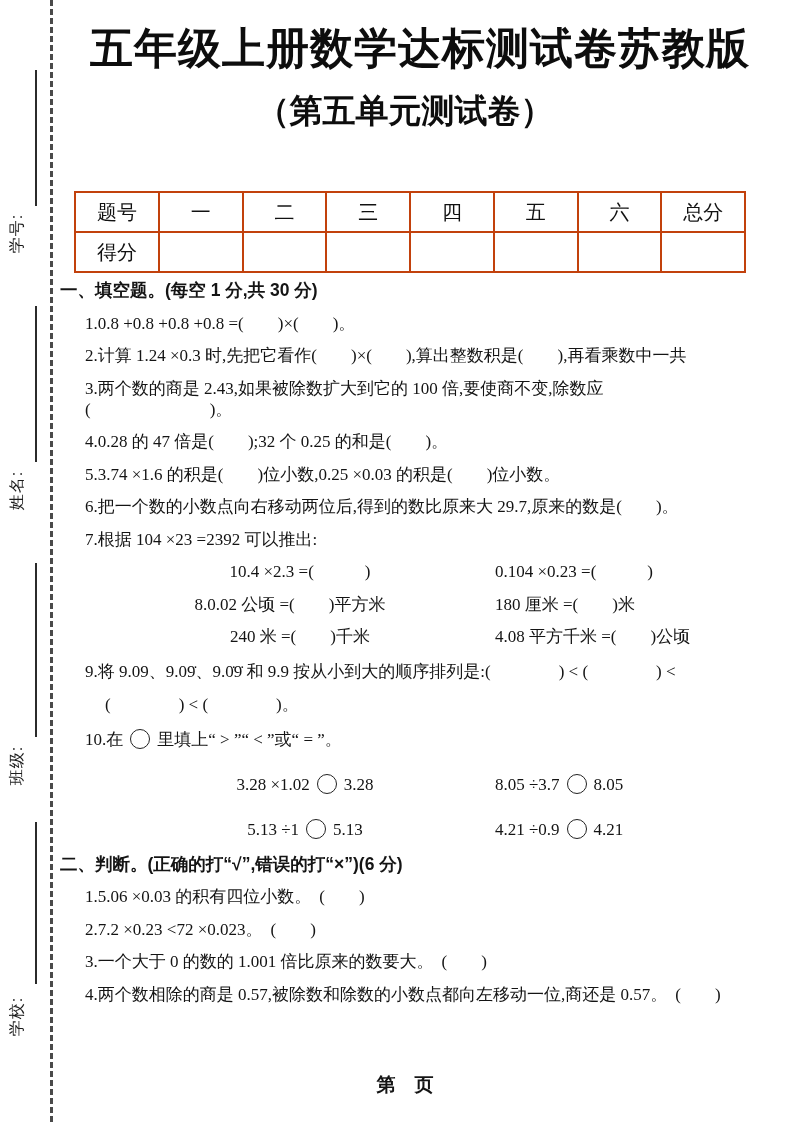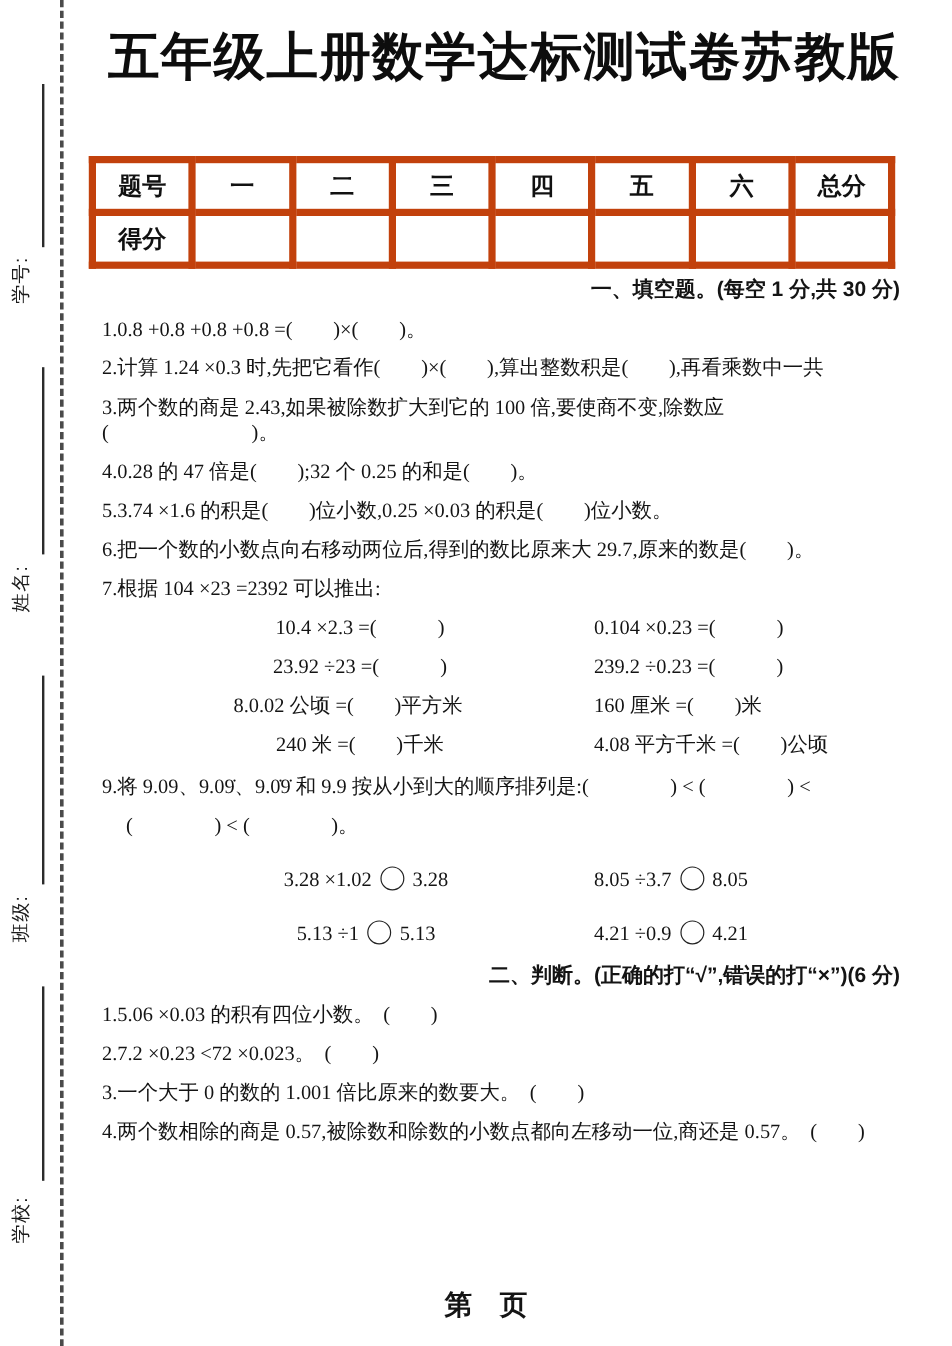--- a/index.html
+++ b/index.html
@@ -74,6 +74,7 @@
   <div class="content">
 
     <h1 class="title">五年级上册数学达标测试卷苏教版</h1>
+    <div class="subtitle">（第五单元测试卷）</div>
 
     <table class="score">
       <tbody>

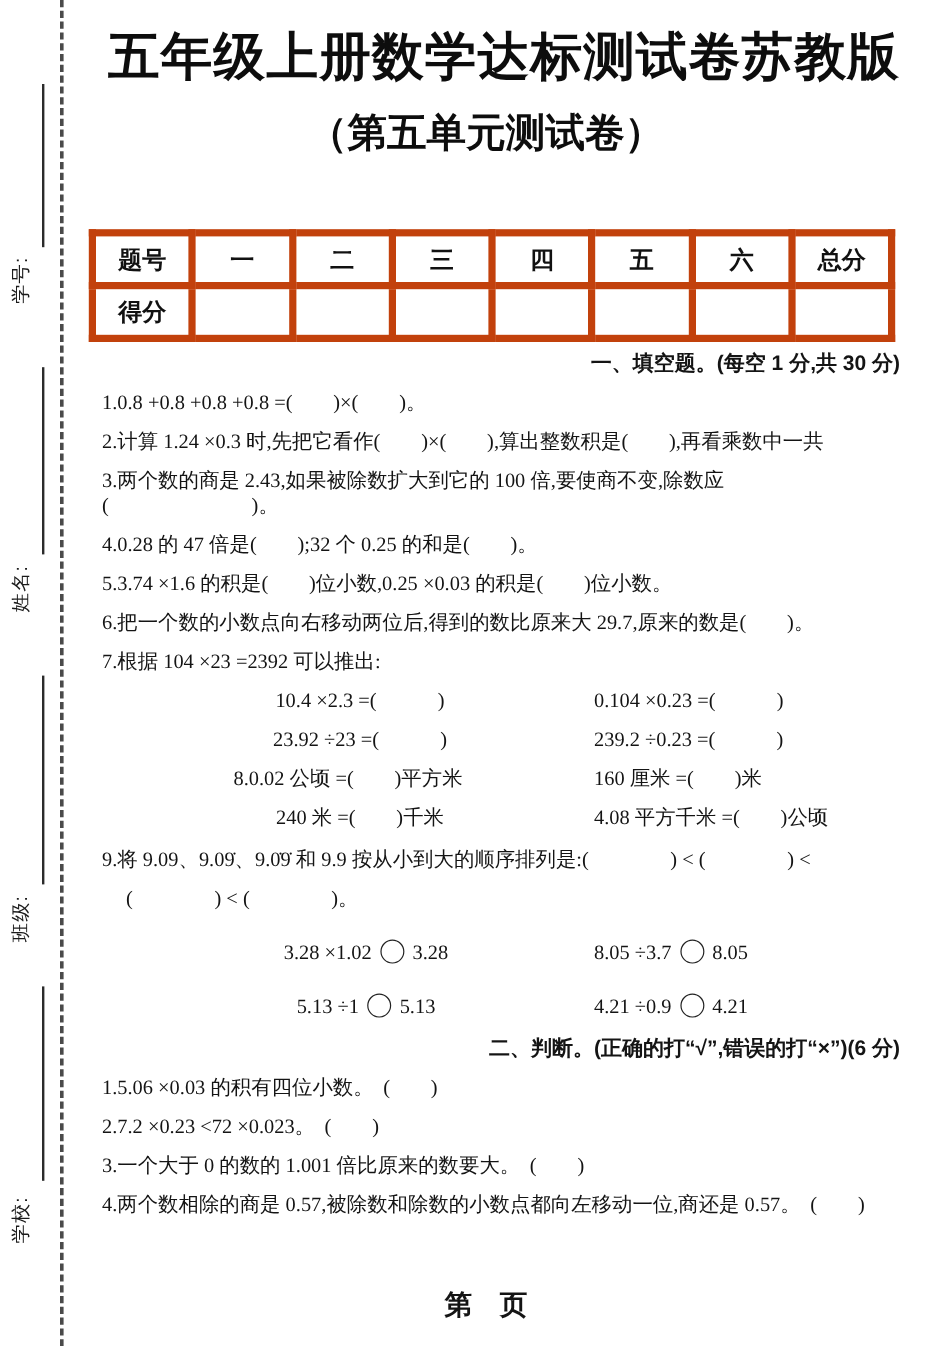--- a/index.html
+++ b/index.html
@@ -24,8 +24,8 @@
         font-weight:bold;font-size:33px;color:#0d0d0d;}
 
   table.score{margin:57px 0 0 14px;border-collapse:collapse;width:672px;table-layout:fixed;}
-  table.score td{border:6px solid #c2410c;height:36px;text-align:center;vertical-align:middle;
-        font-family:"Liberation Sans","DejaVu Sans",sans-serif;font-weight:bold;font-size:20px;color:#111;}
+  table.score td{border:2px solid #c2410c;height:36px;text-align:center;vertical-align:middle;
+        font-family:"Liberation Sans","DejaVu Sans",sans-serif;font-weight:normal;font-size:20px;color:#111;}
 
   .qarea{font-size:17px;line-height:21px;}
   .sec-heading{margin-top:7px;font-family:"Liberation Sans","DejaVu Sans",sans-serif;

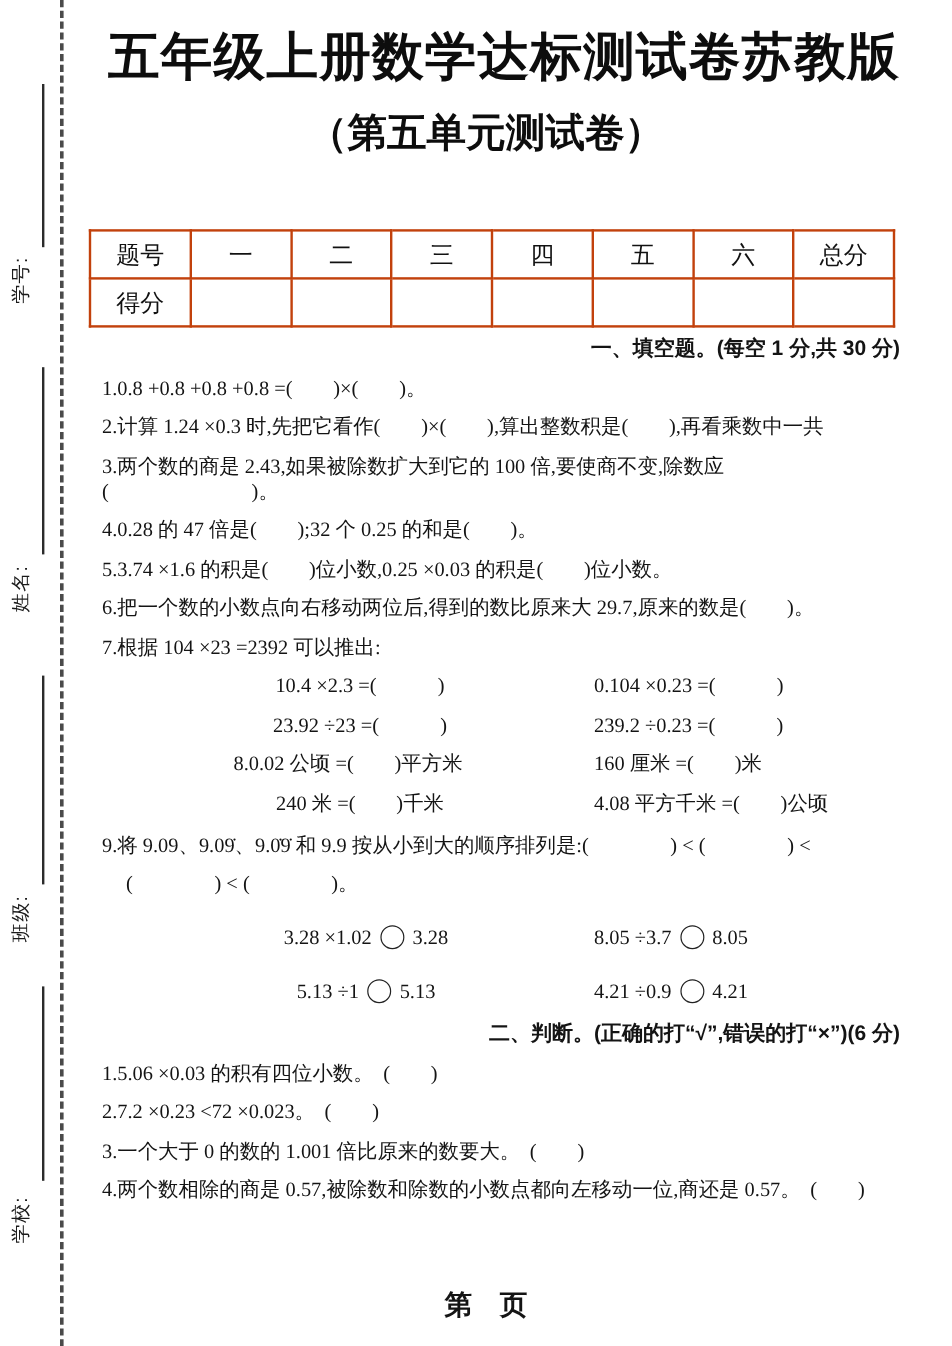--- a/index.html
+++ b/index.html
@@ -29,7 +29,7 @@
 
   .qarea{font-size:17px;line-height:21px;}
   .sec-heading{margin-top:7px;font-family:"Liberation Sans","DejaVu Sans",sans-serif;
-        font-weight:bold;font-size:17.5px;text-align:right;}
+        font-weight:bold;font-size:17.5px;}
   .line{margin-top:11.5px;}
   .ind25{padding-left:25px;}
   .ind45{padding-left:45px;}

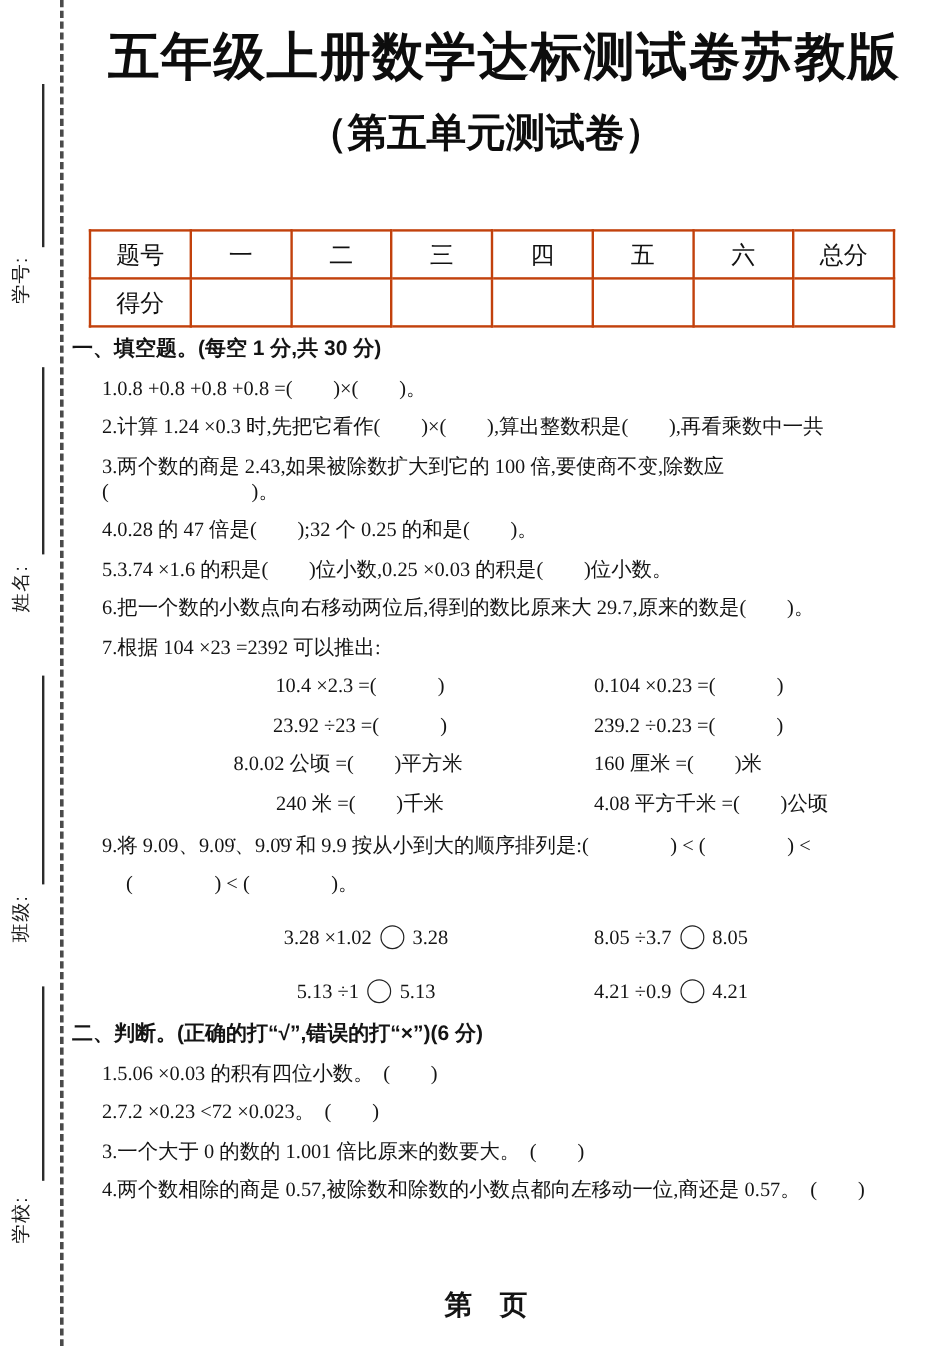--- a/index.html
+++ b/index.html
@@ -119,10 +119,6 @@
         <span class="lc w390">10.4 ×2.3 =(　　　)</span>
         <span class="rc">0.104 ×0.23 =(　　　)</span>
       </div>
-      <div class="line tc ind45">
-        <span class="lc w390">23.92 ÷23 =(　　　)</span>
-        <span class="rc">239.2 ÷0.23 =(　　　)</span>
-      </div>
 
       <div class="line tc ind25">
         <span class="lc w410">8.0.02 公顷 =(　　)平方米</span>

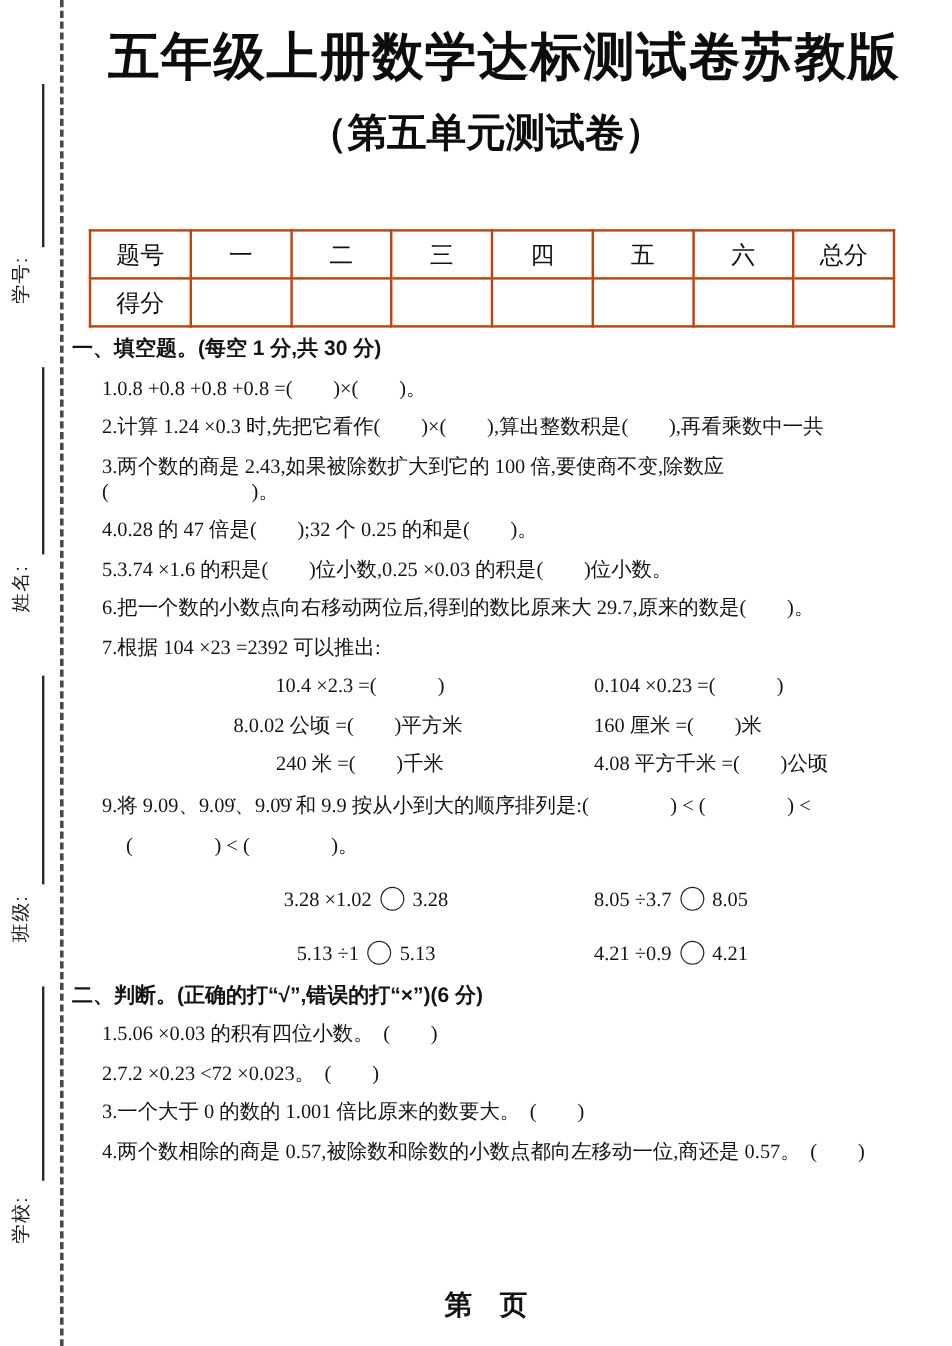--- a/index.html
+++ b/index.html
@@ -122,7 +122,7 @@
 
       <div class="line tc ind25">
         <span class="lc w410">8.0.02 公顷 =(　　)平方米</span>
-        <span class="rc">160 厘米 =(　　)米</span>
+        <span class="rc">180 厘米 =(　　)米</span>
       </div>
       <div class="line tc ind45">
         <span class="lc w390">240 米 =(　　)千米</span>

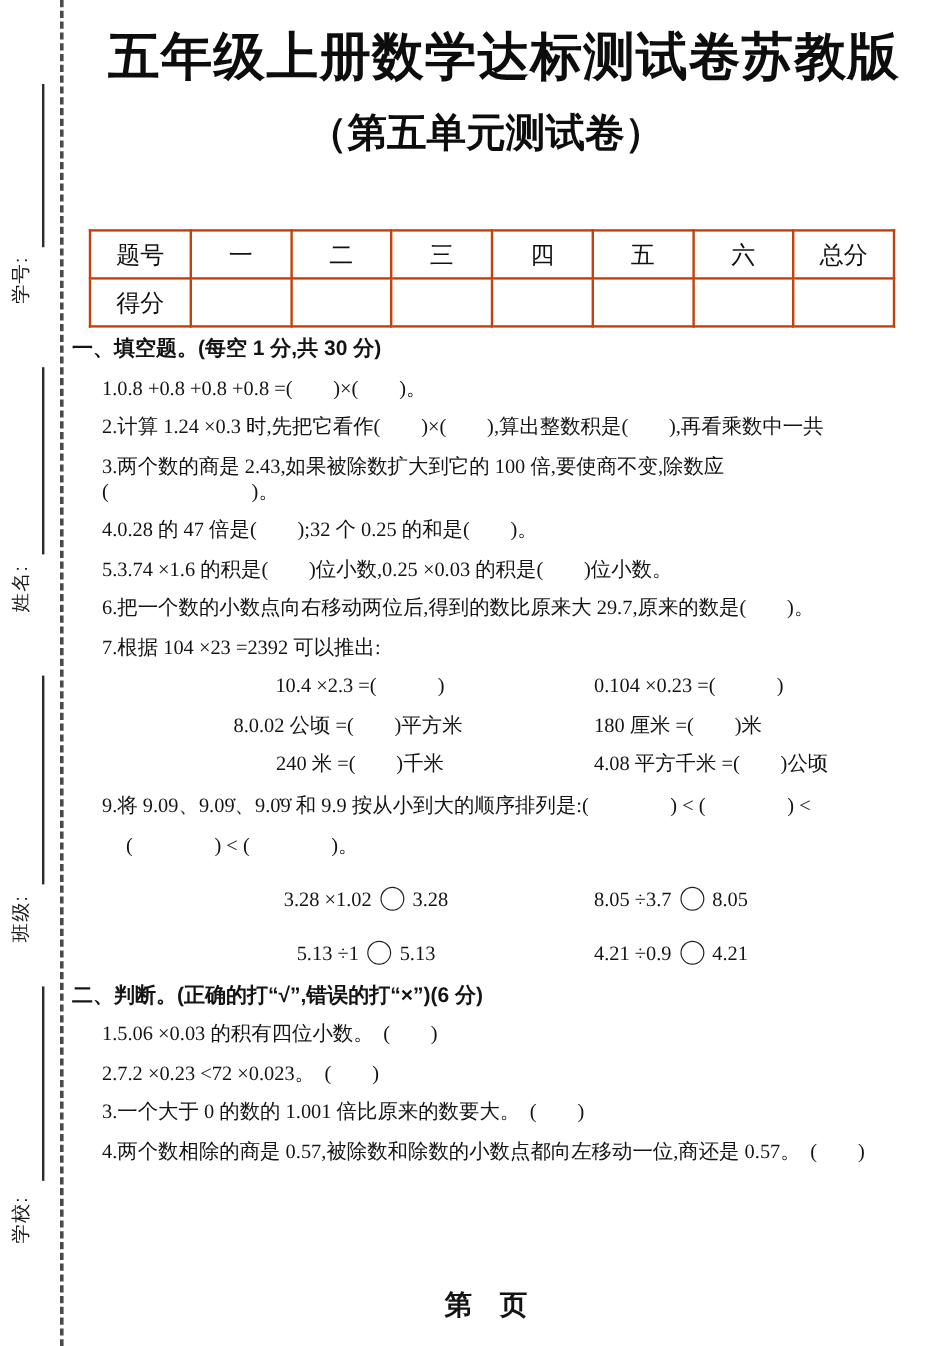--- a/index.html
+++ b/index.html
@@ -132,6 +132,9 @@
       <div class="line ind25 gap14">9.将 9.09、9.09̇、9.0̇9̇ 和 9.9 按从小到大的顺序排列是:(　　　　) &lt; (　　　　) &lt;</div>
       <div class="line ind45">(　　　　) &lt; (　　　　)。</div>
 
+      <div class="line ind25 gap14">
+        <span>10.在</span><span class="circle"></span><span>里填上“ &gt; ”“ &lt; ”或“ = ”。</span>
+      </div>
       <div class="line tc ind55 gap24">
         <span class="lc w380">
           <span>3.28 ×1.02</span><span class="circle"></span><span>3.28</span>

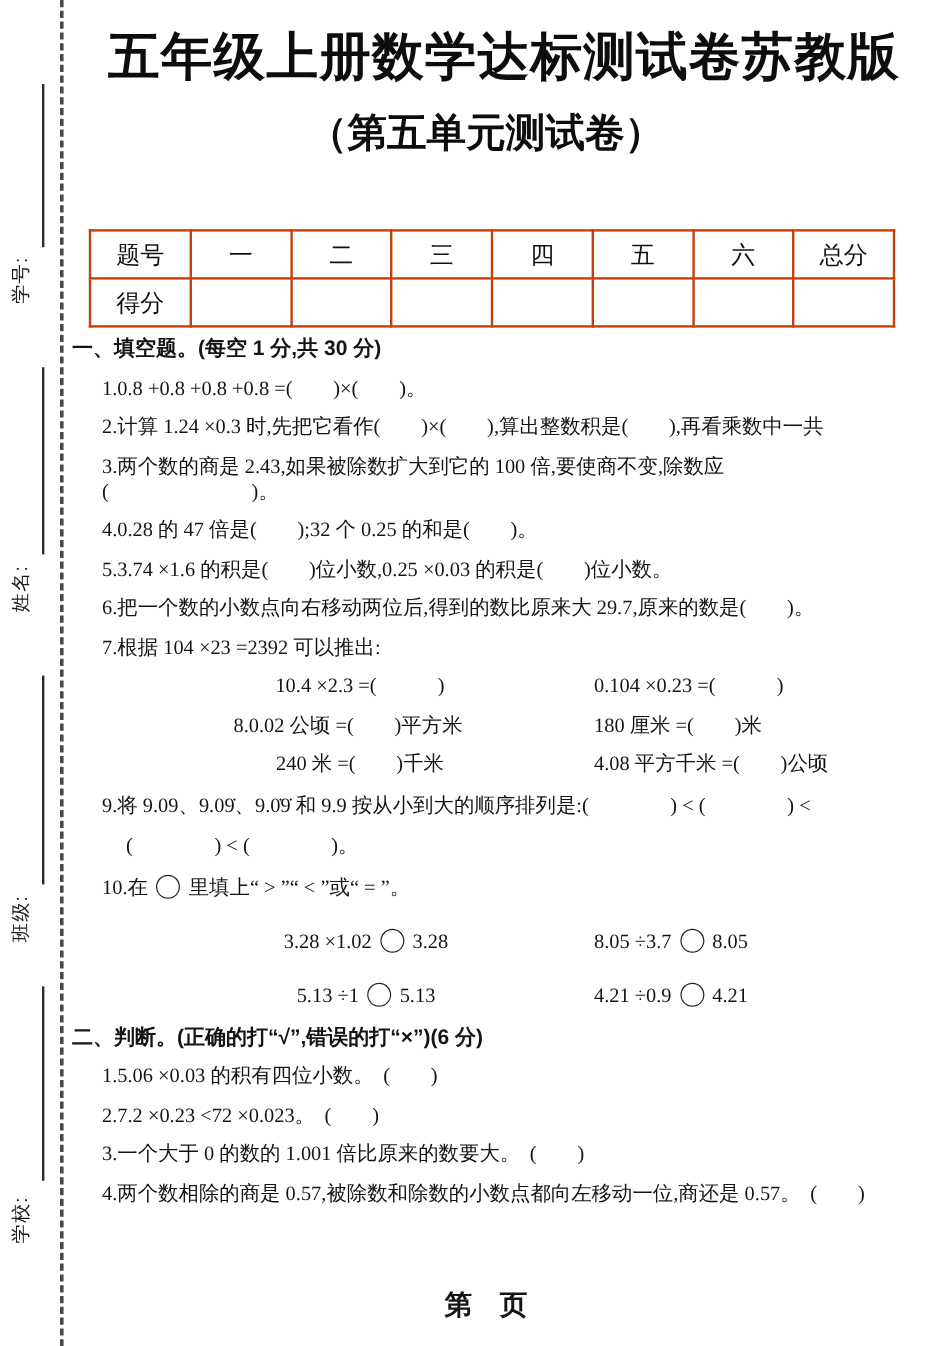--- a/index.html
+++ b/index.html
@@ -46,7 +46,7 @@
   .judge .paren{flex:0 0 auto;padding-left:8px;}
 
   .footer{position:absolute;left:60px;top:1072px;width:690px;text-align:center;
-        font-family:"Liberation Sans","DejaVu Sans",sans-serif;font-weight:bold;font-size:23px;}
+        font-family:"Liberation Sans","DejaVu Sans",sans-serif;font-weight:bold;font-size:19px;}
 </style>
 </head>
 <body>

